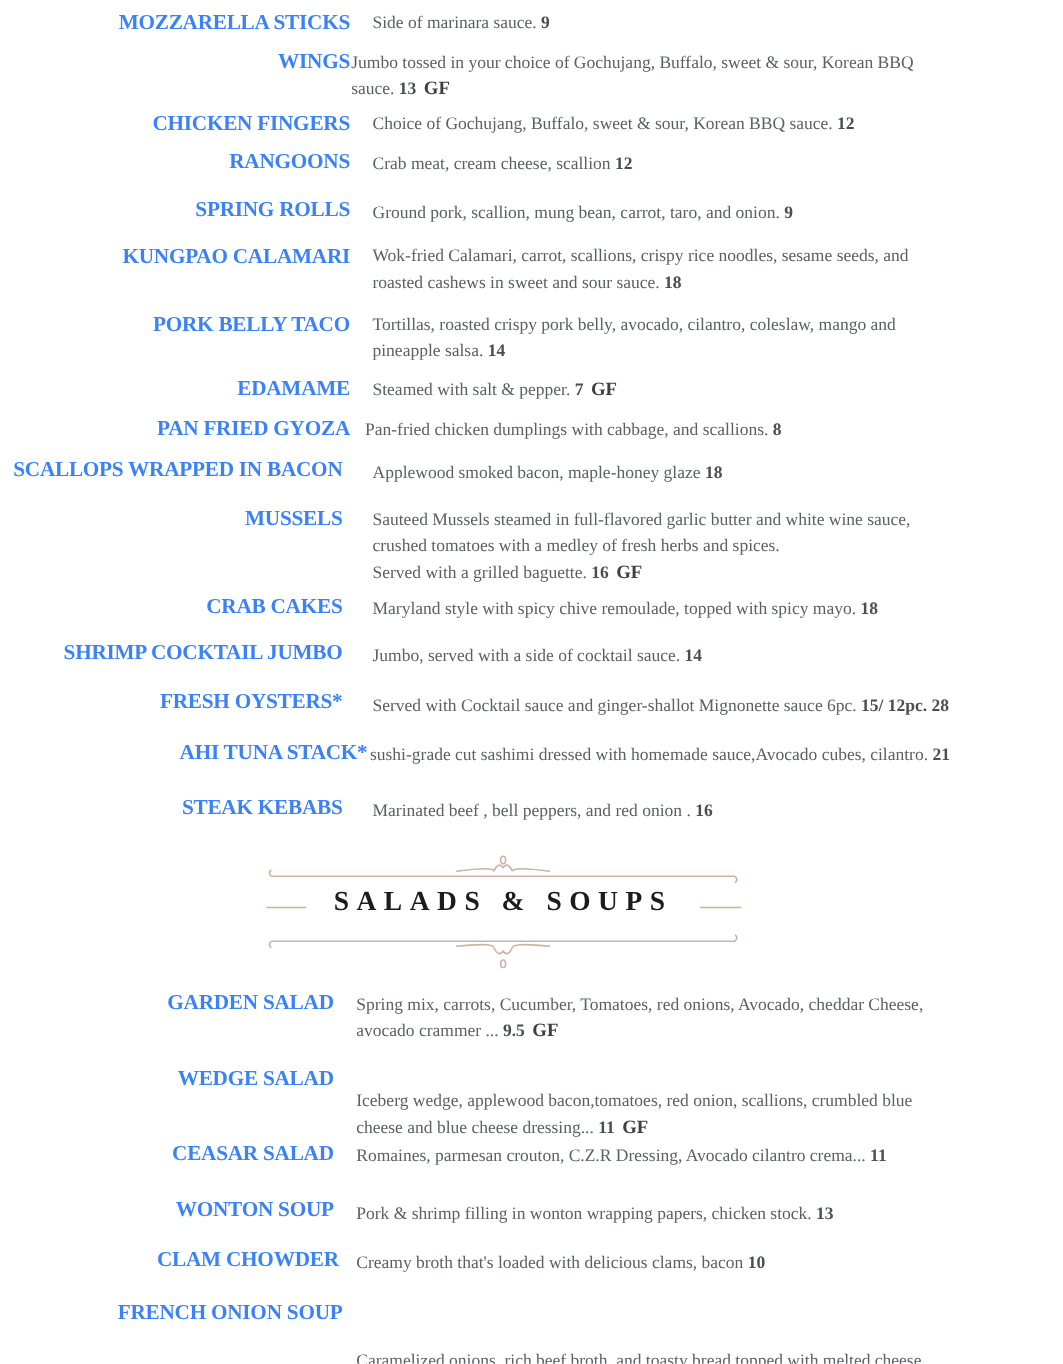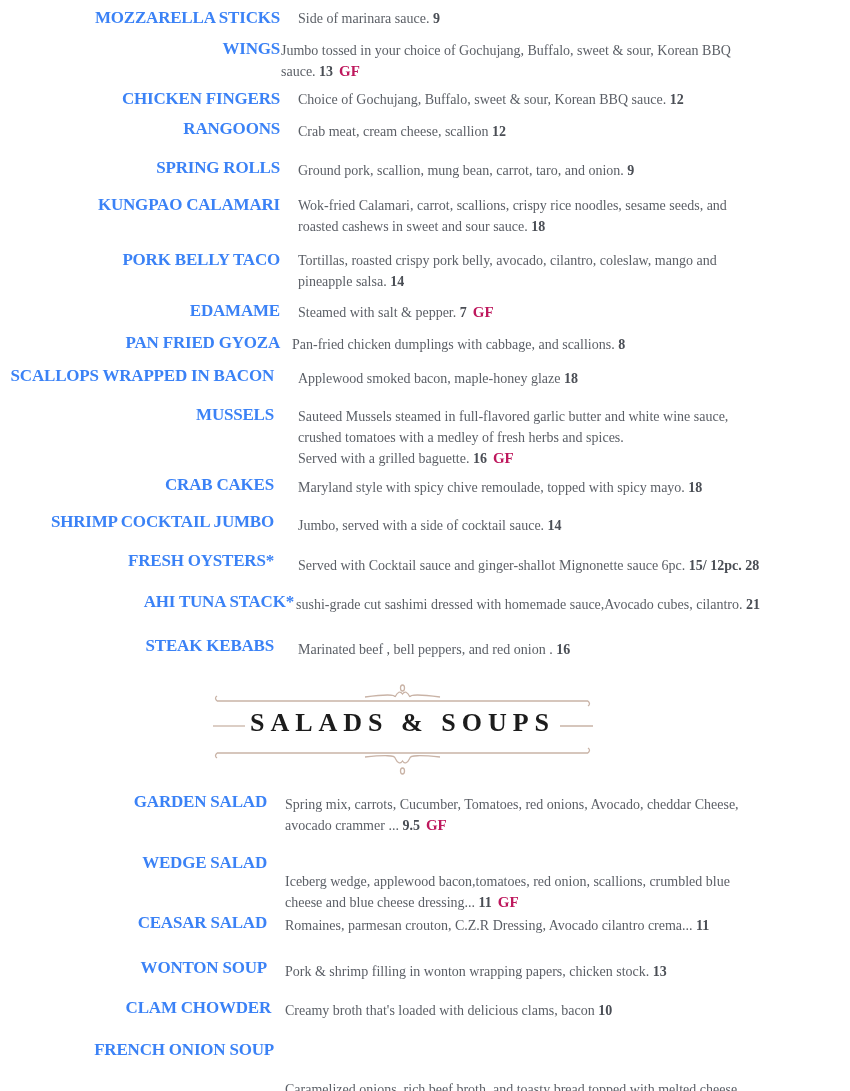--- a/index.html
+++ b/index.html
@@ -11,7 +11,7 @@
   .desc { position: absolute; color: #5b5f66; font-size: 14px; line-height: 21px;
           white-space: pre-line; }
   .price { font-weight: bold; color: #4a4e55; }
-  .gf { color: #be185d; font-weight: bold; font-size: 15px; margin-left: 6px; }
+  .gf { color: #404040; font-weight: bold; font-size: 15px; margin-left: 6px; }
   .heading-wrap { position: absolute; left: 205px; top: 680px; width: 395px; height: 100px; }
   .heading { position: absolute; left: 0; right: 0; top: 28px; text-align: center;
              font-size: 26px; font-weight: bold; letter-spacing: 6px; color: #1c1c1c; }

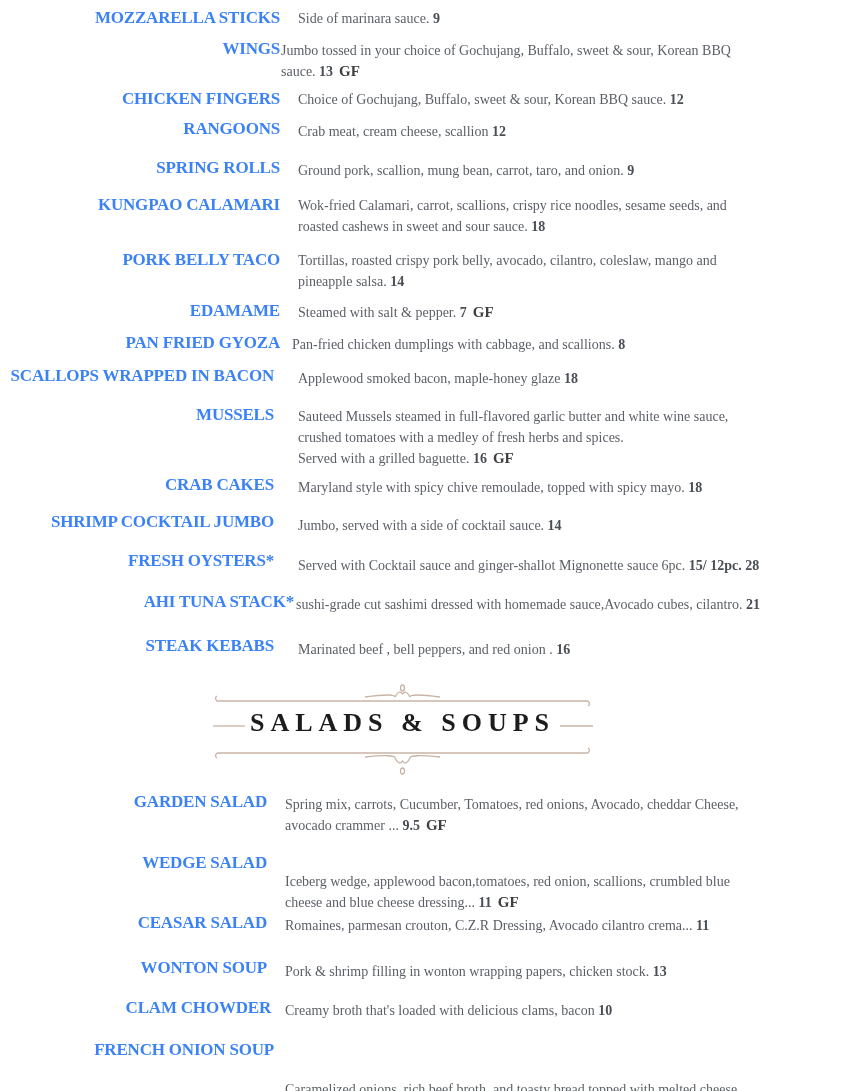--- a/index.html
+++ b/index.html
@@ -14,7 +14,7 @@
   .gf { color: #404040; font-weight: bold; font-size: 15px; margin-left: 6px; }
   .heading-wrap { position: absolute; left: 205px; top: 680px; width: 395px; height: 100px; }
   .heading { position: absolute; left: 0; right: 0; top: 28px; text-align: center;
-             font-size: 26px; font-weight: bold; letter-spacing: 6px; color: #1c1c1c; }
+             font-size: 22px; font-weight: bold; letter-spacing: 6px; color: #1c1c1c; }
 </style>
 </head>
 <body>

